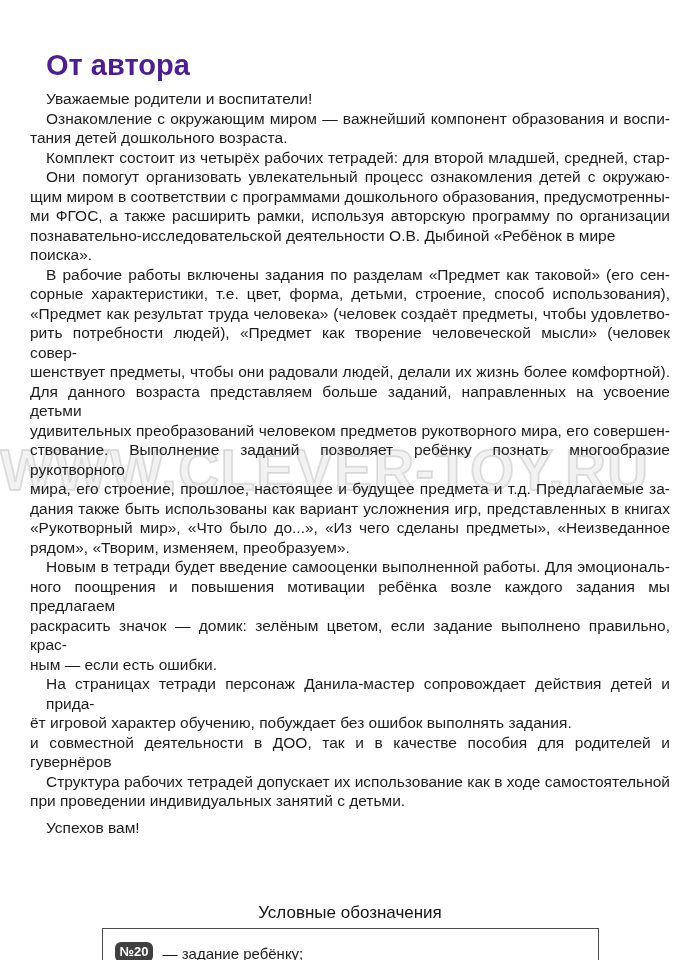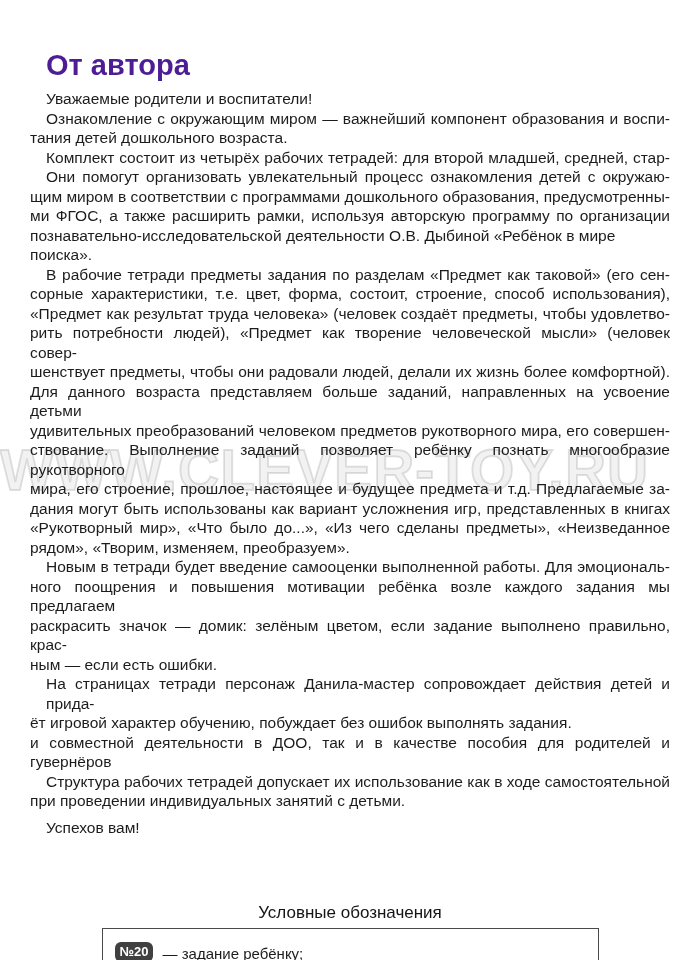--- a/index.html
+++ b/index.html
@@ -94,7 +94,7 @@
         <div class="pline lastline">познавательно-исследовательской деятельности О.В. Дыбиной «Ребёнок в мире поиска».</div>
       </div>
       <div class="para">
-        <div class="pline jline indent">В рабочие тетради предметы задания по разделам «Предмет как таковой» (его сен-</div>
+        <div class="pline jline indent">В рабочие работы включены задания по разделам «Предмет как таковой» (его сен-</div>
         <div class="pline jline">сорные характеристики, т.е. цвет, форма, состоит, строение, способ использования),</div>
         <div class="pline jline">«Предмет как результат труда человека» (человек создаёт предметы, чтобы удовлетво-</div>
         <div class="pline jline">рить потребности людей), «Предмет как творение человеческой мысли» (человек совер-</div>

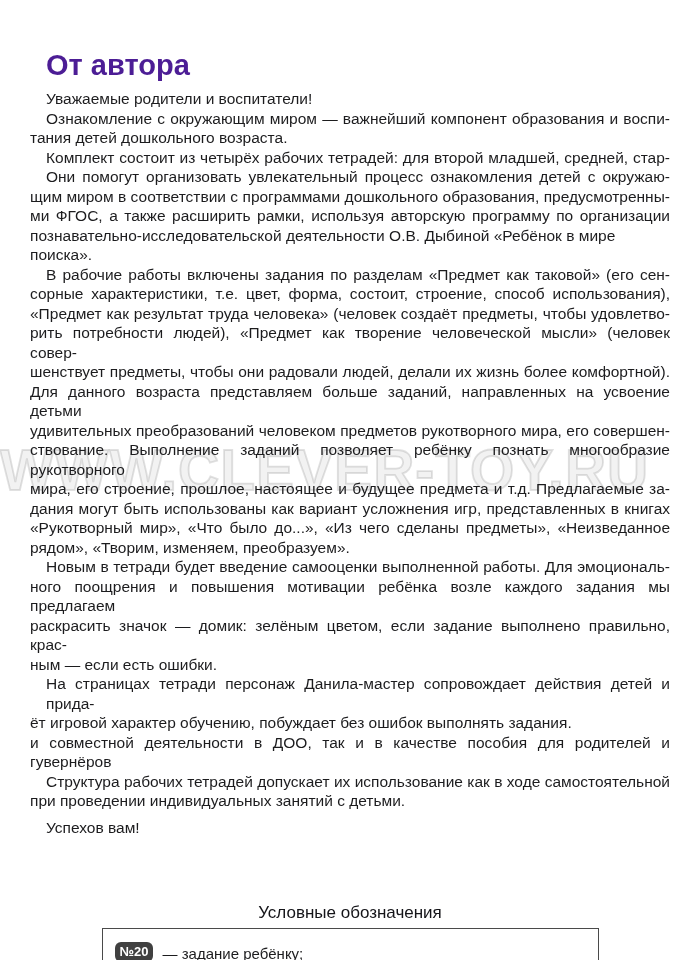--- a/index.html
+++ b/index.html
@@ -95,7 +95,7 @@
       </div>
       <div class="para">
         <div class="pline jline indent">В рабочие работы включены задания по разделам «Предмет как таковой» (его сен-</div>
-        <div class="pline jline">сорные характеристики, т.е. цвет, форма, состоит, строение, способ использования),</div>
+        <div class="pline jline">сорные характеристики, т.е. цвет, форма, детьми, строение, способ использования),</div>
         <div class="pline jline">«Предмет как результат труда человека» (человек создаёт предметы, чтобы удовлетво-</div>
         <div class="pline jline">рить потребности людей), «Предмет как творение человеческой мысли» (человек совер-</div>
         <div class="pline jline">шенствует предметы, чтобы они радовали людей, делали их жизнь более комфортной).</div>

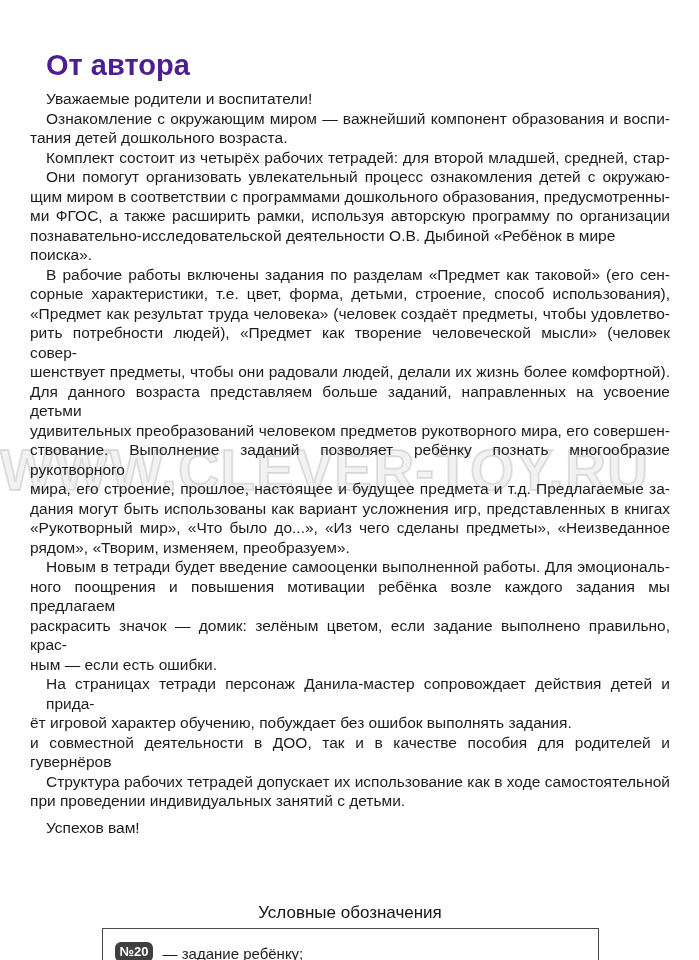--- a/index.html
+++ b/index.html
@@ -103,7 +103,7 @@
         <div class="pline jline">удивительных преобразований человеком предметов рукотворного мира, его совершен-</div>
         <div class="pline jline">ствование. Выполнение заданий позволяет ребёнку познать многообразие рукотворного</div>
         <div class="pline jline">мира, его строение, прошлое, настоящее и будущее предмета и т.д. Предлагаемые за-</div>
-        <div class="pline jline">дания могут быть использованы как вариант усложнения игр, представленных в книгах</div>
+        <div class="pline jline">дания также быть использованы как вариант усложнения игр, представленных в книгах</div>
         <div class="pline jline">«Рукотворный мир», «Что было до...», «Из чего сделаны предметы», «Неизведанное</div>
         <div class="pline lastline">рядом», «Творим, изменяем, преобразуем».</div>
       </div>

